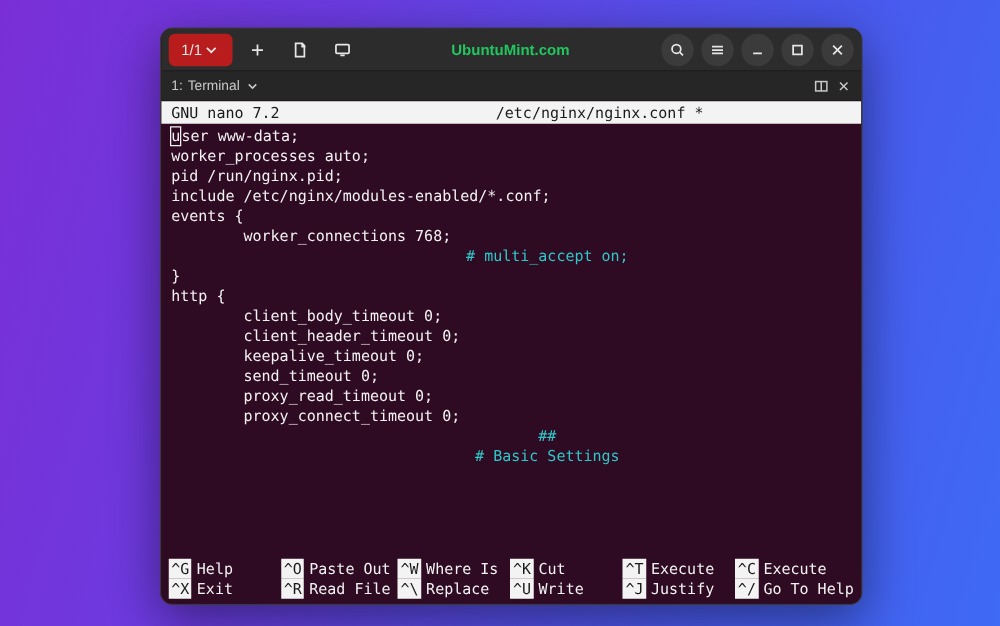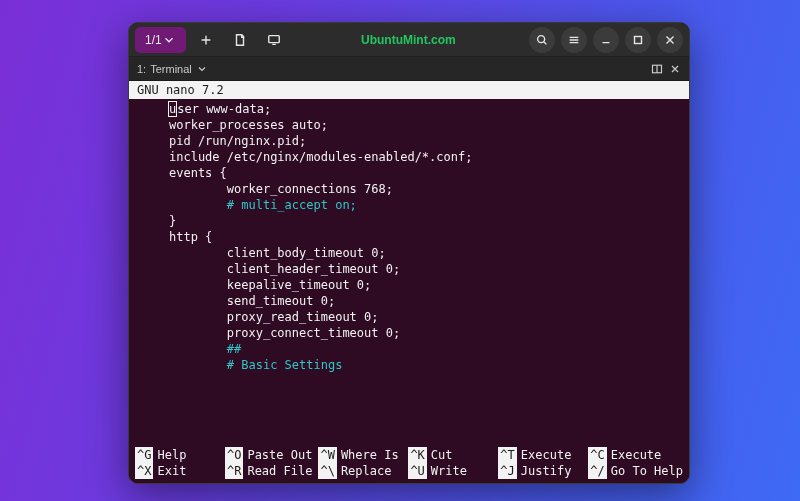--- a/index.html
+++ b/index.html
@@ -41,7 +41,7 @@
     color: #e6e6e6;
   }
   .hbtn.round { width:26px; height:26px; border-radius:50%; background:#3b3b3b; }
-  .hbtn.pill { background:#701a75; padding:0 10px; width:auto; }
+  .hbtn.pill { background:#b91c1c; padding:0 10px; width:auto; }
   .hbtn svg { width:14px; height:14px; fill:none; stroke:#e6e6e6; stroke-width:1.6; }
   .hdr .title { flex:1; text-align:center; font-weight:600; color:#22c55e; }
 

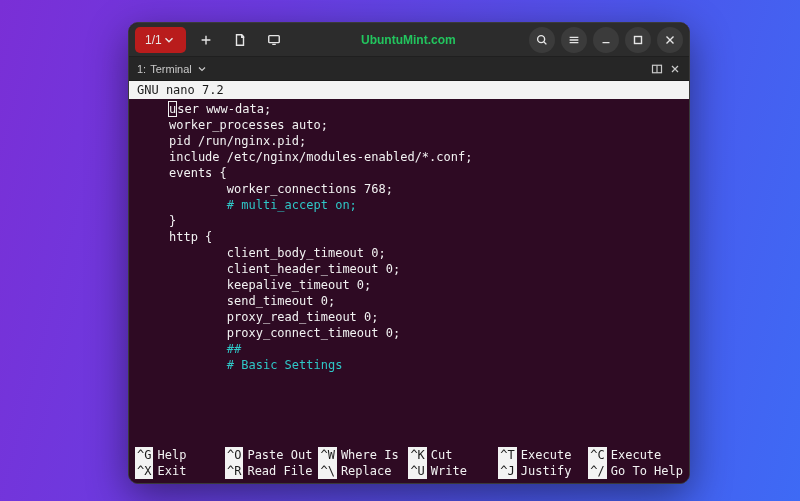--- a/index.html
+++ b/index.html
@@ -197,6 +197,7 @@
   <div class="nano">
     <div class="nano-title">
       <span class="nt-app">GNU nano 7.2</span>
+      <span class="nt-file">/etc/nginx/nginx.conf *</span>
     </div>
     <div class="nano-body" id="nano-body"><span class="line"><span class="cursor">u</span>ser www-data;</span><span class="line">worker_processes auto;</span><span class="line">pid /run/nginx.pid;</span><span class="line">include /etc/nginx/modules-enabled/*.conf;</span><span class="line"></span><span class="line">events {</span><span class="line">        worker_connections 768;</span><span class="line comment">        # multi_accept on;</span><span class="line">}</span><span class="line"></span><span class="line">http {</span><span class="line">        client_body_timeout 0;</span><span class="line">        client_header_timeout 0;</span><span class="line">        keepalive_timeout 0;</span><span class="line">        send_timeout 0;</span><span class="line">        proxy_read_timeout 0;</span><span class="line">        proxy_connect_timeout 0;</span><span class="line"></span><span class="line comment">        ##</span><span class="line comment">        # Basic Settings</span></div>
     <div class="help" id="help-grid">

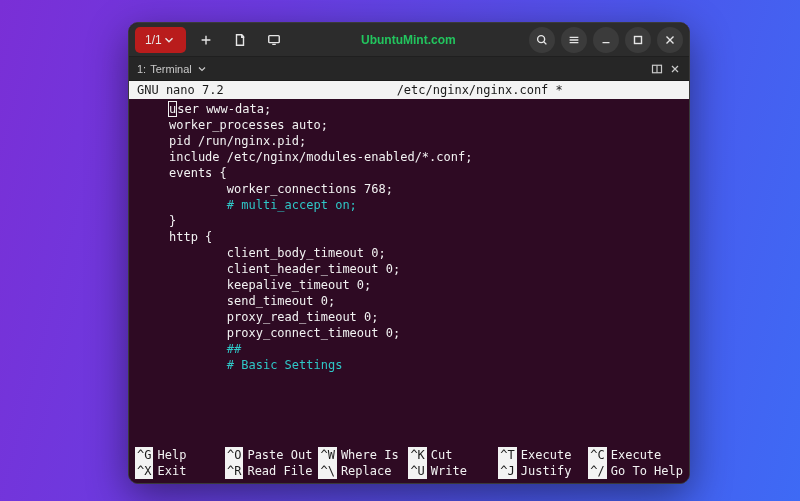--- a/index.html
+++ b/index.html
@@ -85,7 +85,6 @@
     flex:1;
     white-space:pre;
     overflow:hidden;
-    margin-left:32px;
   }
   .line { display:block; }
   .comment { color:#2fc7c7; }

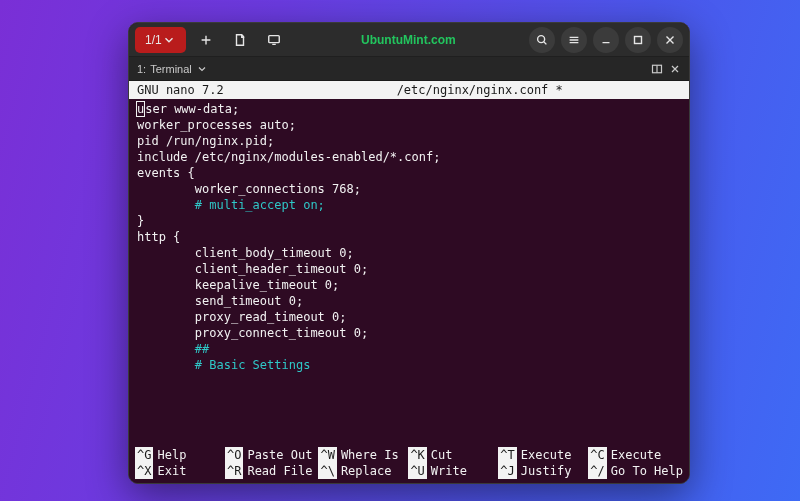--- a/index.html
+++ b/index.html
@@ -87,7 +87,7 @@
     overflow:hidden;
   }
   .line { display:block; }
-  .comment { color:#2fc7c7; }
+  .comment { color:#2fc7c7;text-align:center; }
   .cursor {
     display:inline-block;
     border:1px solid #f2f2f2;

